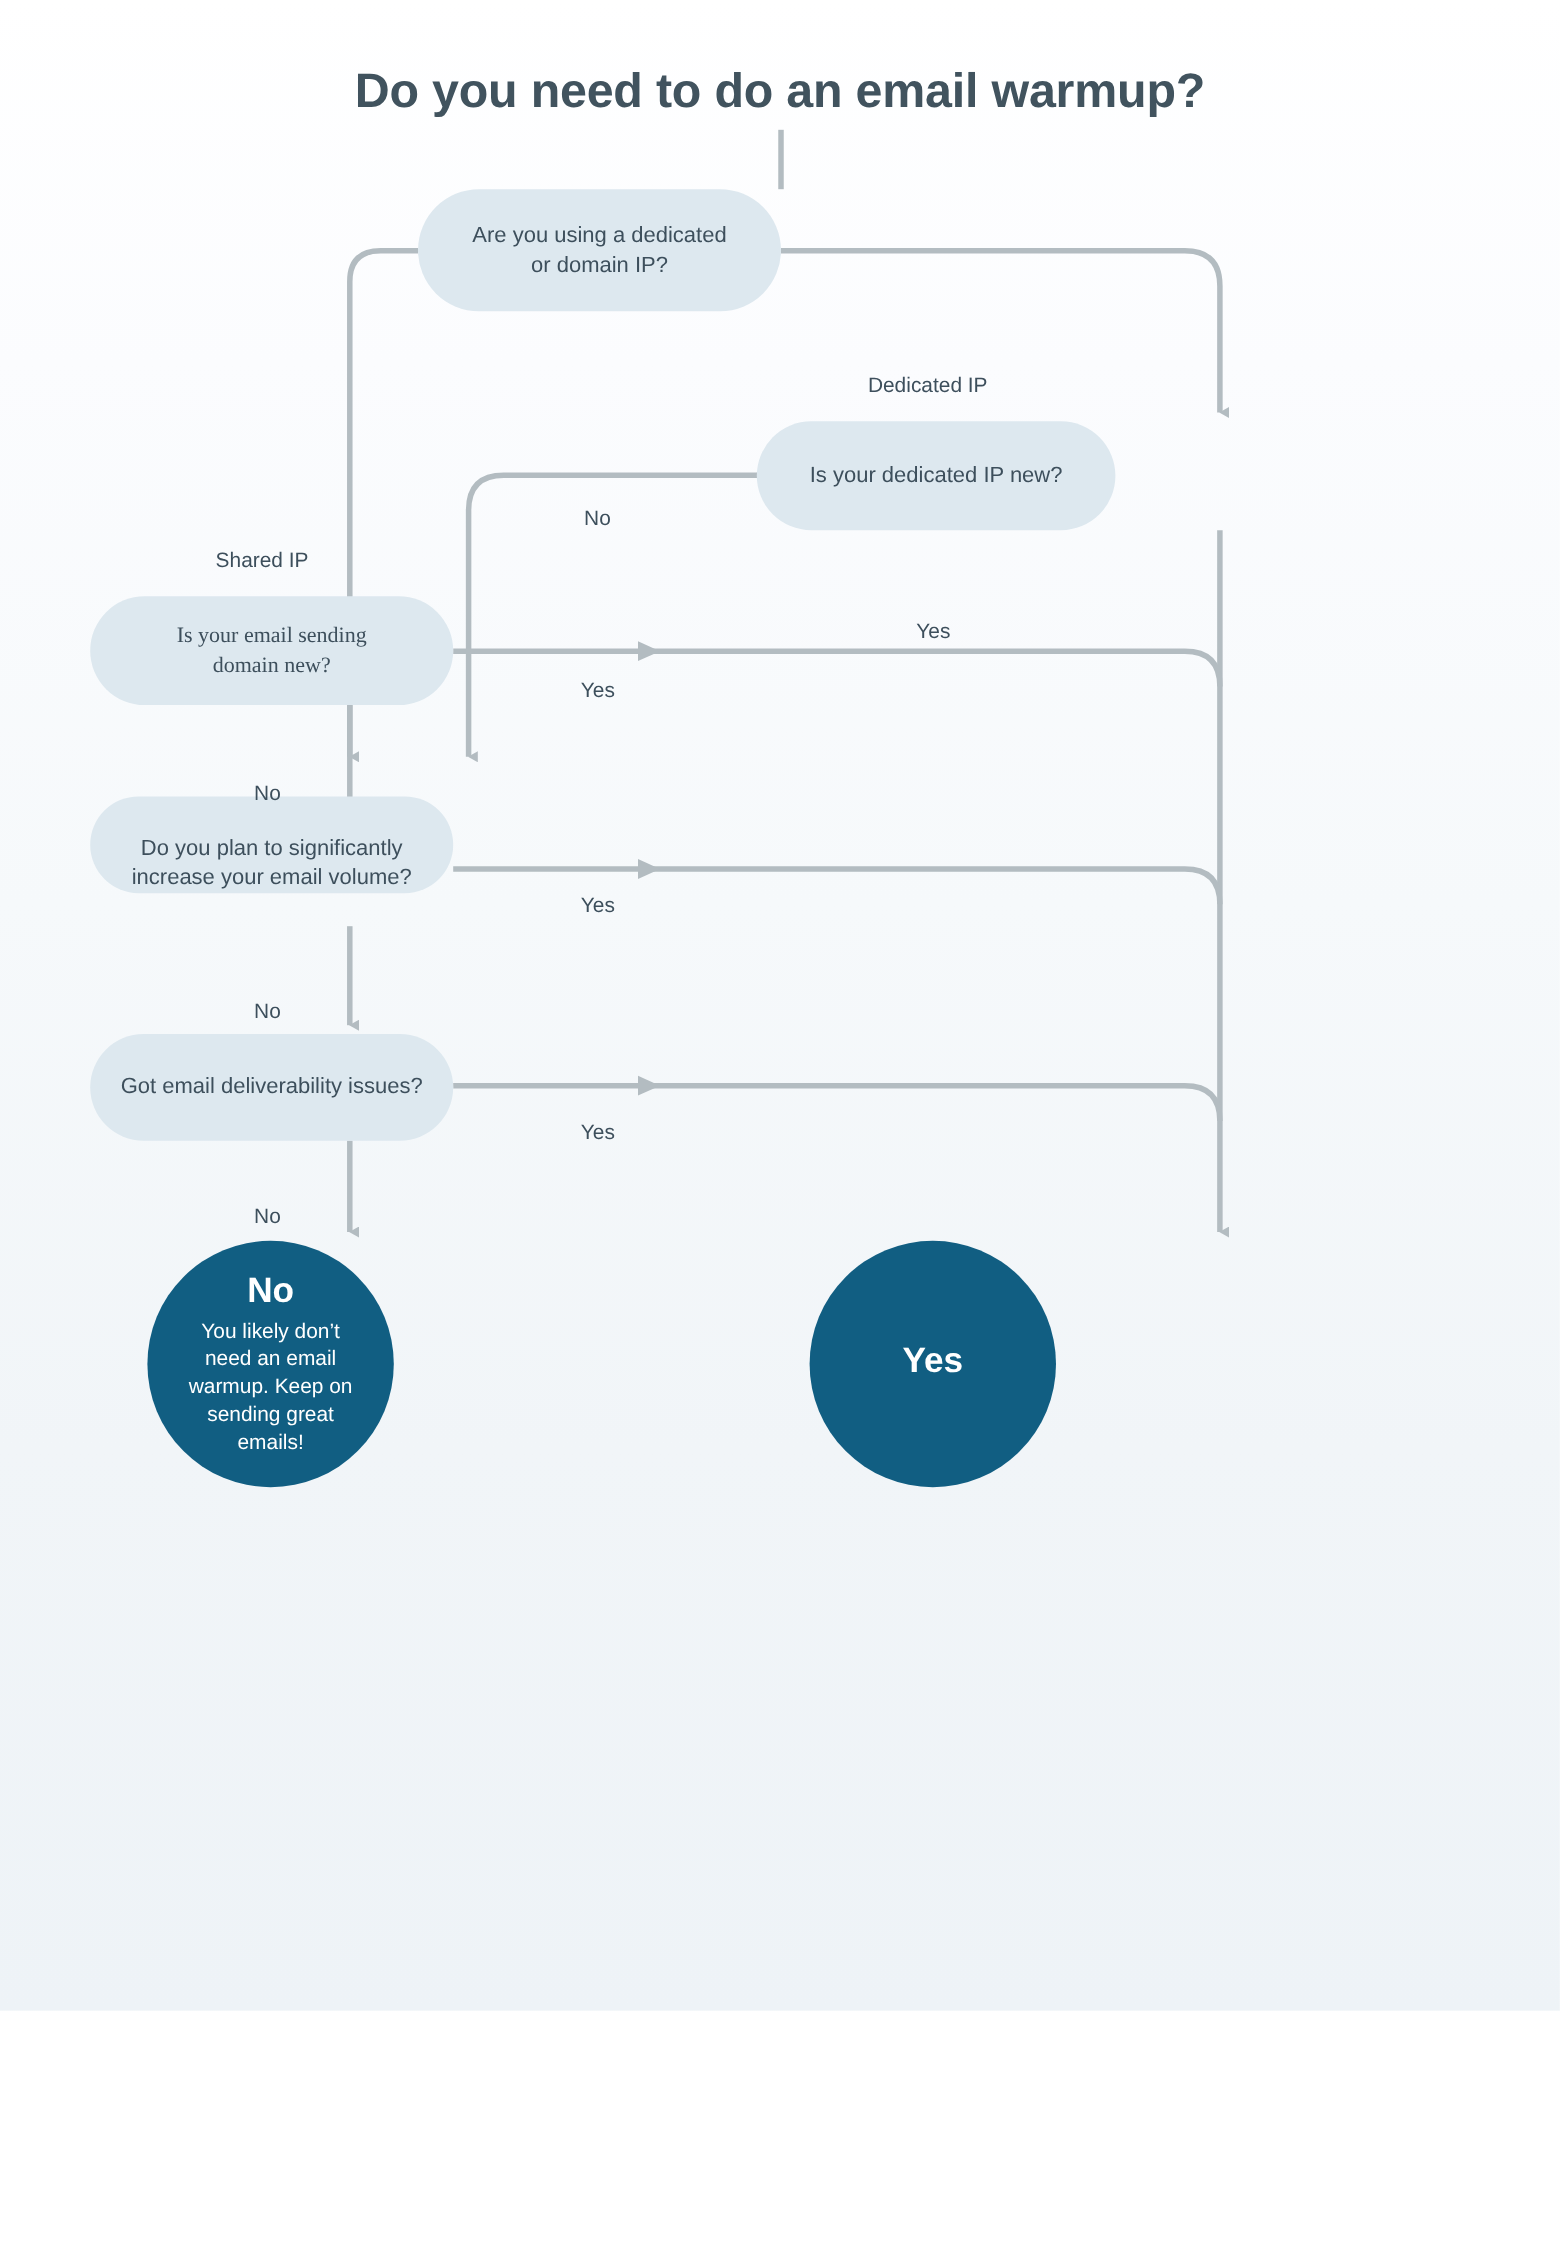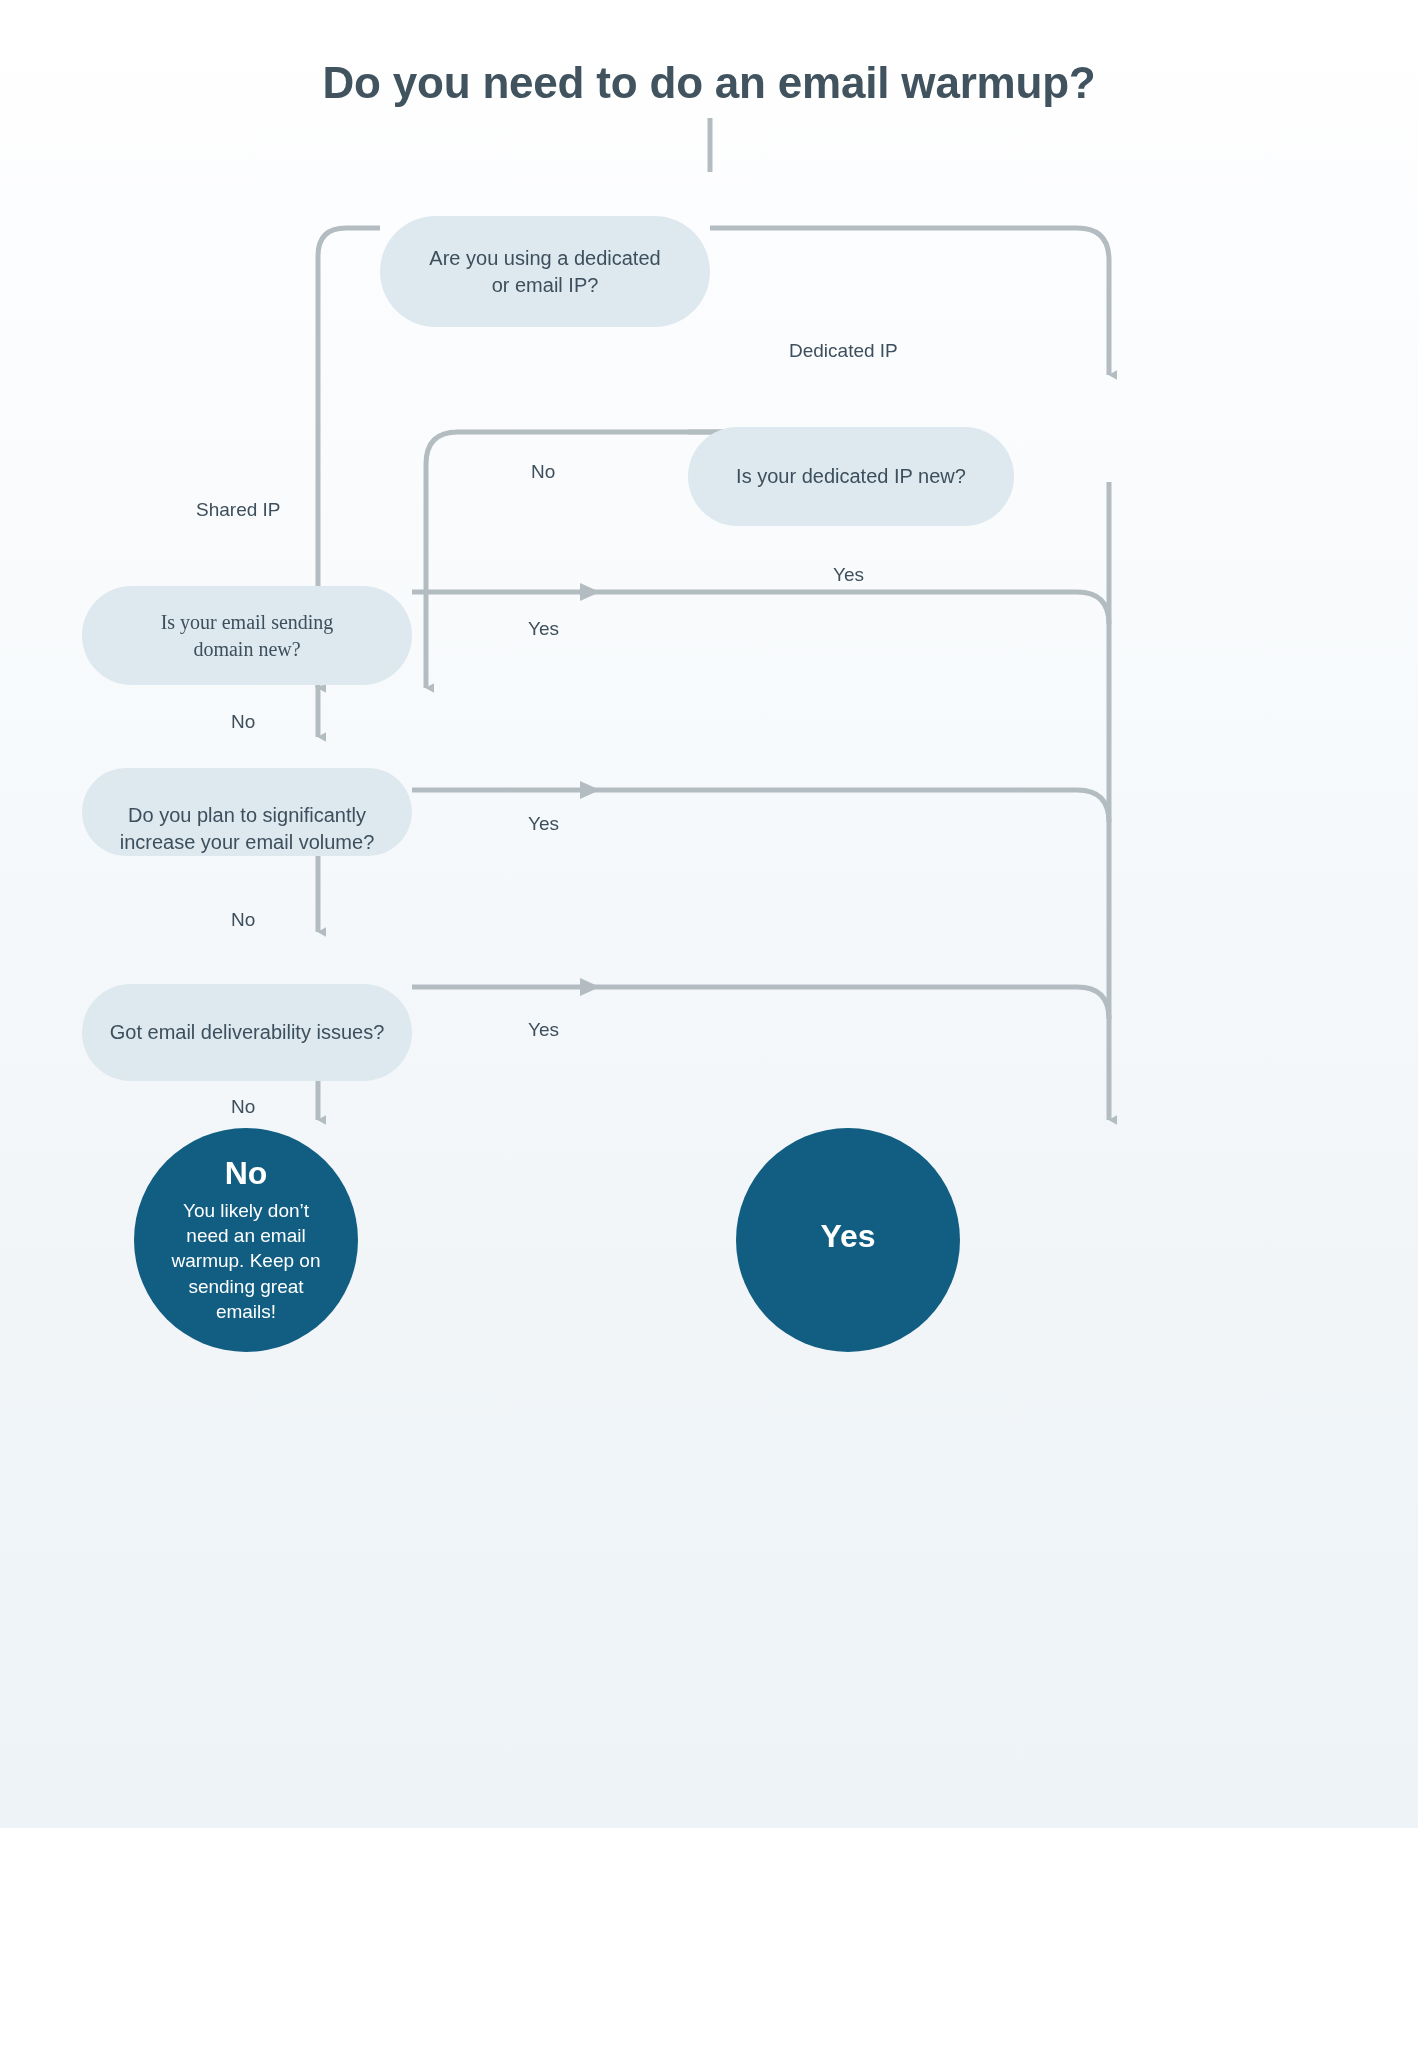--- a/index.html
+++ b/index.html
@@ -76,7 +76,6 @@
     line-height: 1.35;
     box-sizing: border-box;
     padding: 0 26px;
-    margin-top: 44px;
   }
 
   #node-ip        { left: 380px; top: 172px; width: 330px;  height: 111px; }

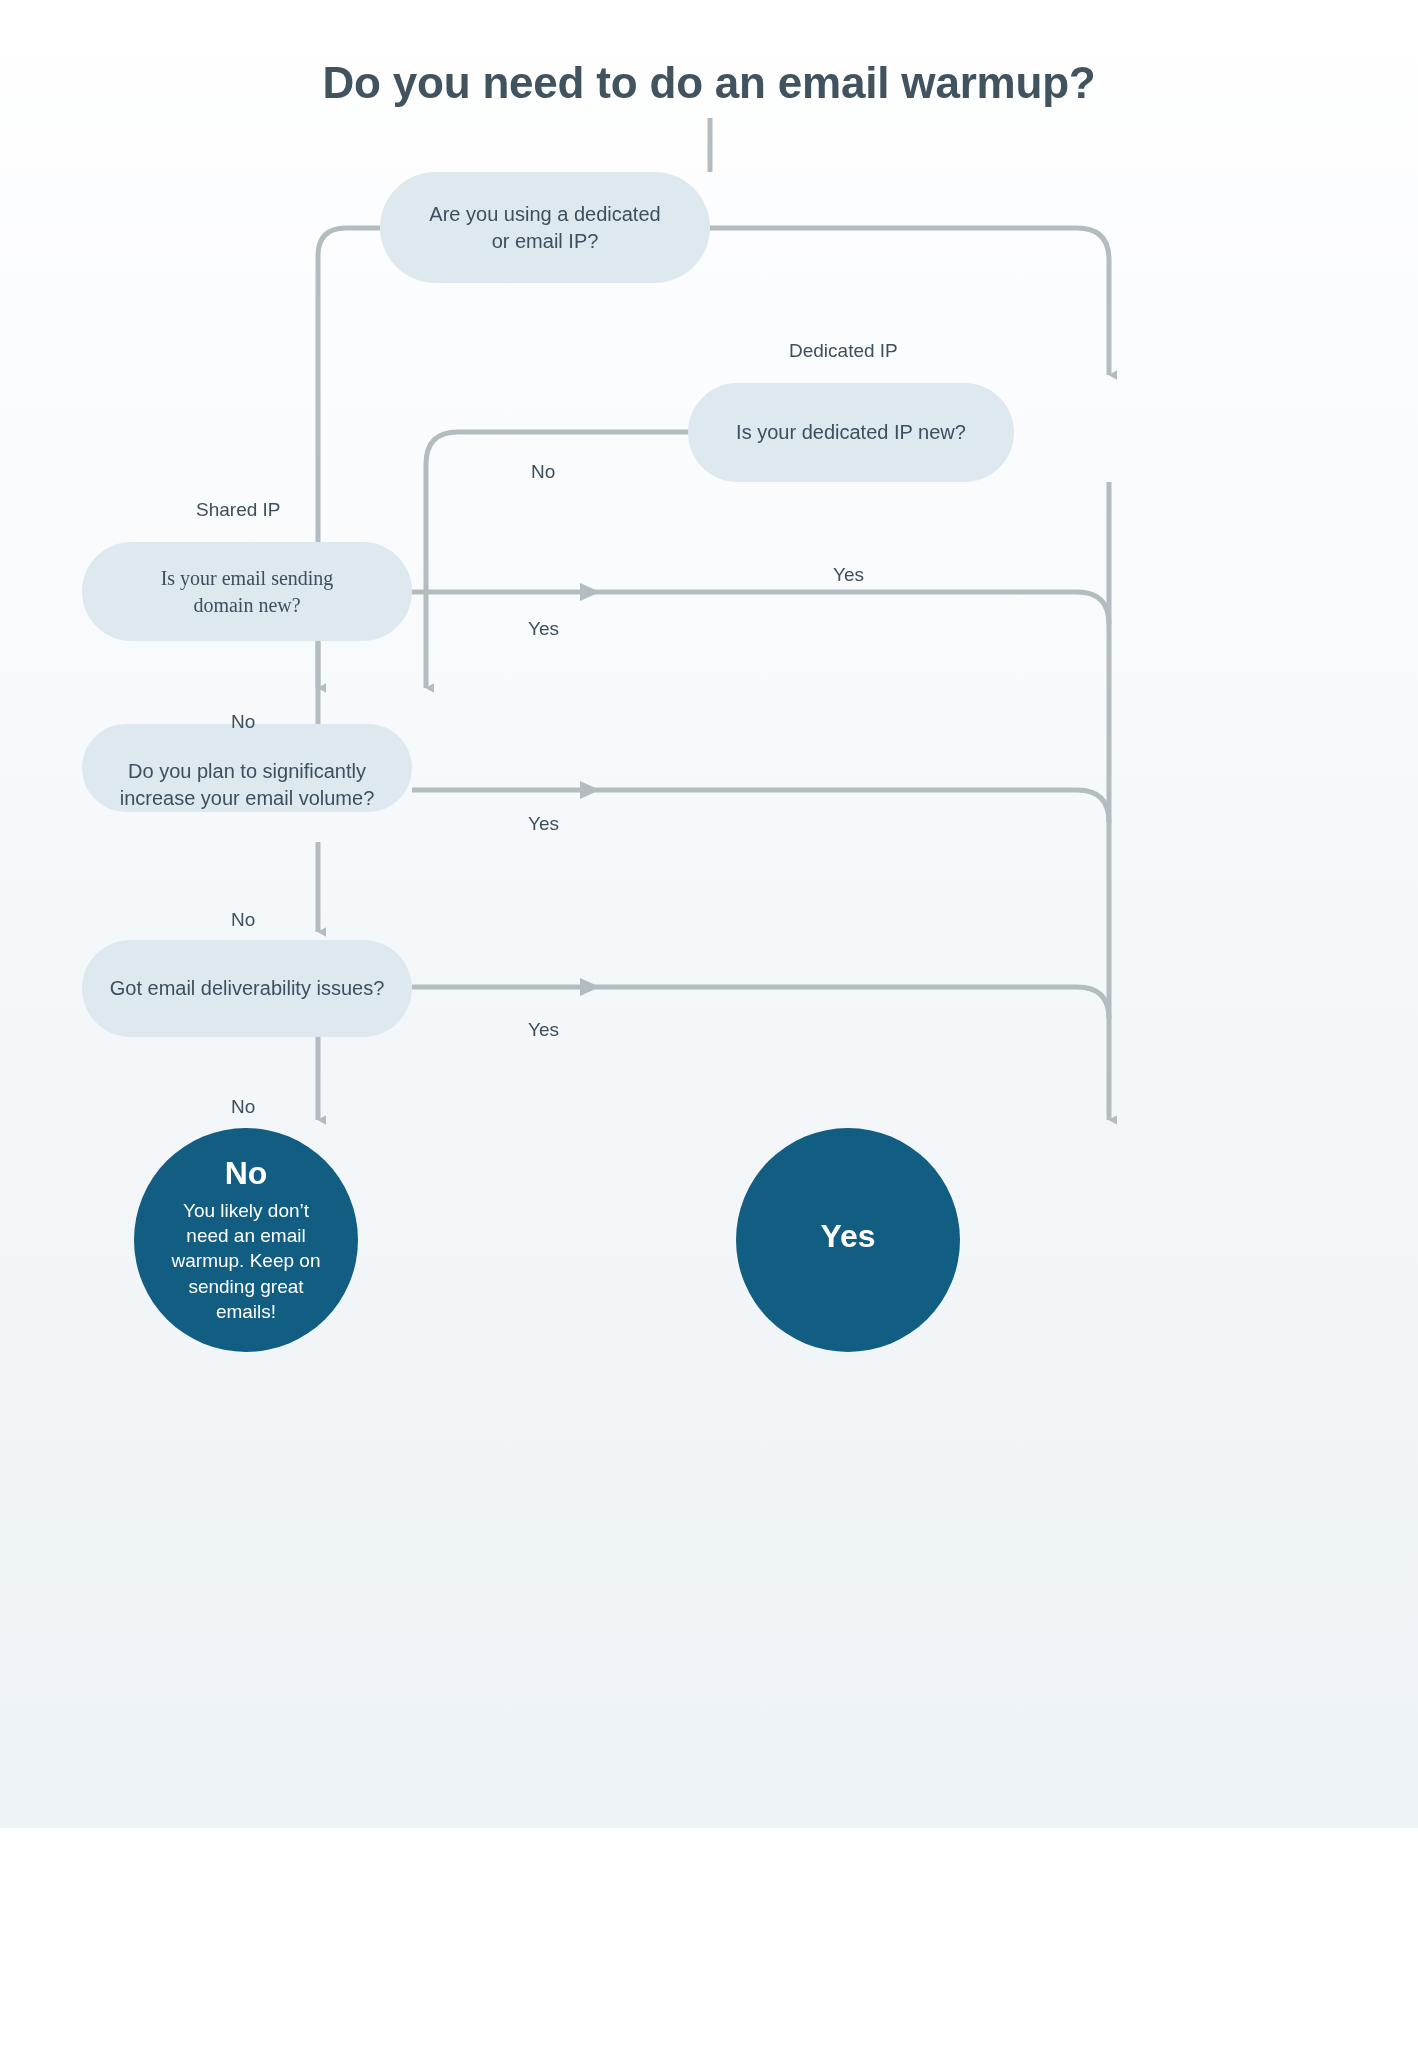--- a/index.html
+++ b/index.html
@@ -194,7 +194,7 @@
     <div class="node" id="node-ip">
       <div>
         <span>Are you using a dedicated</span><br>
-        <span>or email IP?</span>
+        <span>or domain IP?</span>
       </div>
     </div>
 

